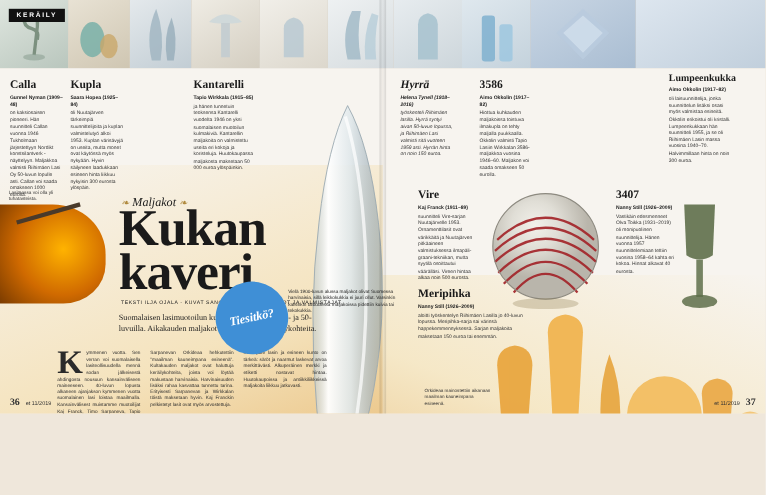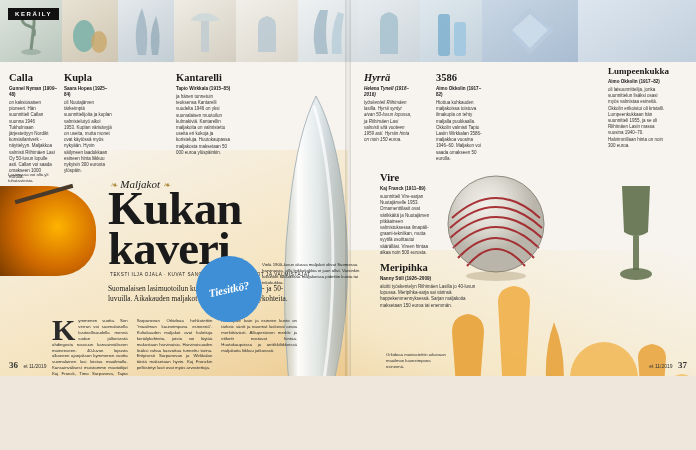--- a/index.html
+++ b/index.html
@@ -225,6 +225,11 @@
     <div class="body">suunnitteli Vire-sarjan Nuutajärvelle 1953. Ornamenttilasit ovat värikkäitä ja Nuutajärven pitkäaineen valmistuksessa ilmapäli-graani-tekniikan, mutta syytilä osoittautui väärälläsi. Vireen hintaa alkaa noin 500 eurosta.</div>
   </div>
 
+  <div class="cap" style="left:560px;top:172px;width:54px;">
+    <div class="h">3407</div>
+    <div class="sub">Nanny Still (1926–2009)</div>
+    <div class="body">Vastikäin edesmenneet Olva Toikka (1931–2019) oli monipuolinen suunnittelija. Hänen vuonna 1957 suunnittelemiaan tettiin vuosina 1958–64 kahta eri kokoa. Hinnat alkavat 40 eurosta.</div>
+  </div>
 
   <div class="cap" style="left:380px;top:262px;width:108px;">
     <div class="h">Meripihka</div>

